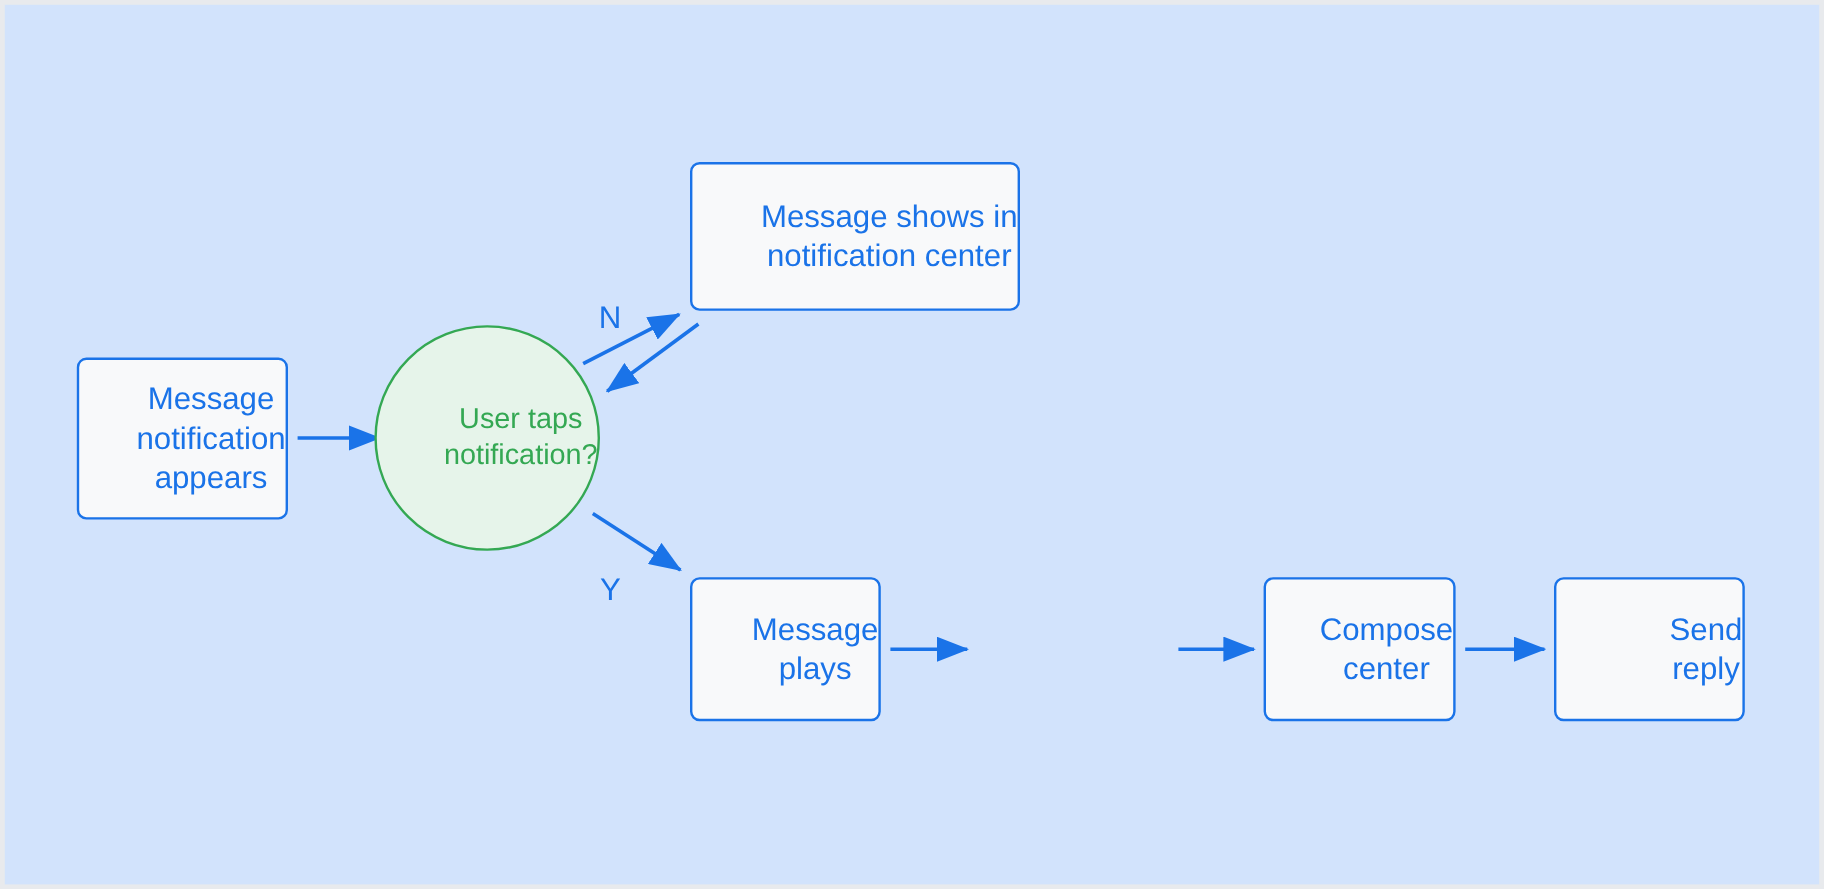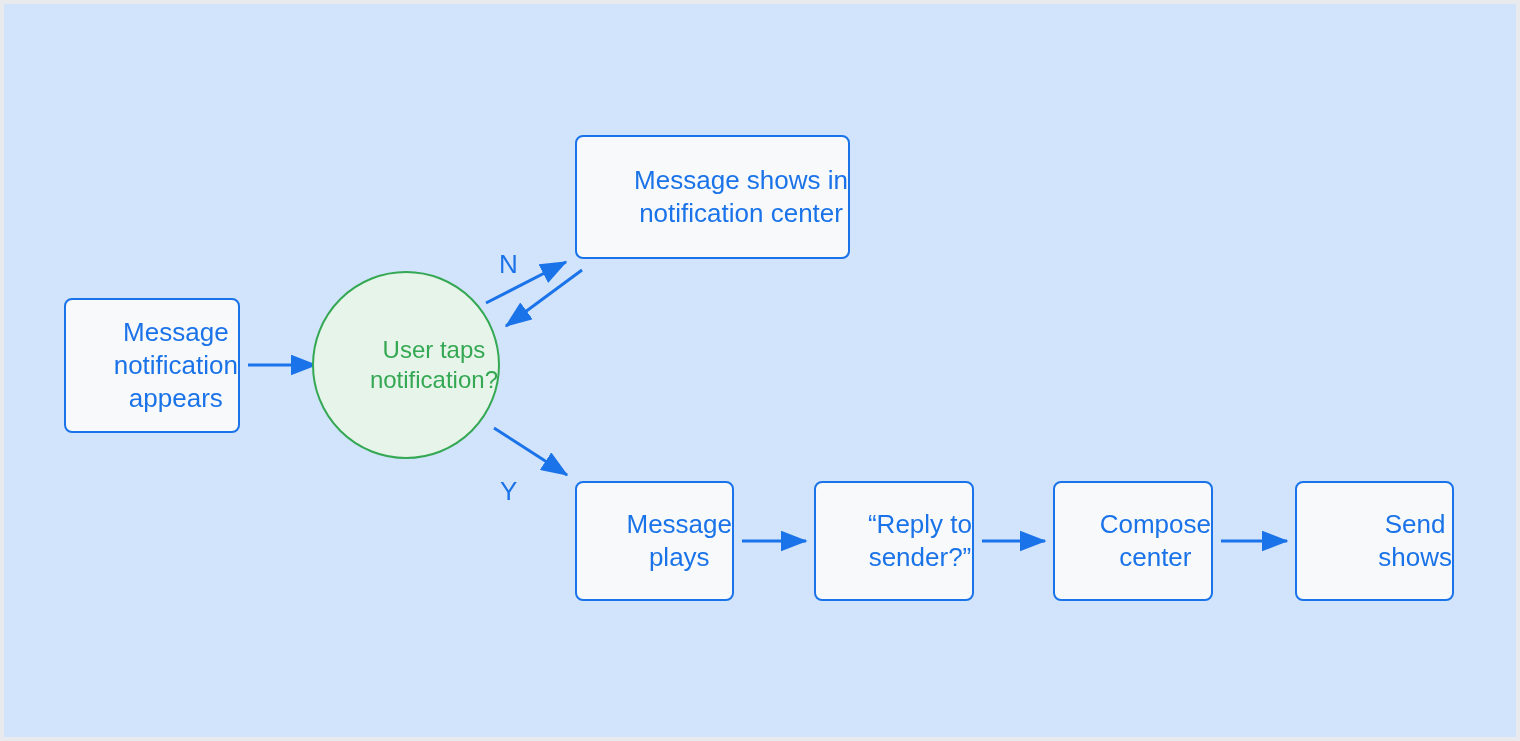--- a/index.html
+++ b/index.html
@@ -108,10 +108,6 @@
 plays</span>
   </div>
 
-  <div class="node node-box" style="left:810px; top:477px; width:160px; height:120px;">
-    <span>“Reply to
-sender?”</span>
-  </div>
 
   <div class="node node-box" style="left:1049px; top:477px; width:160px; height:120px;">
     <span>Compose

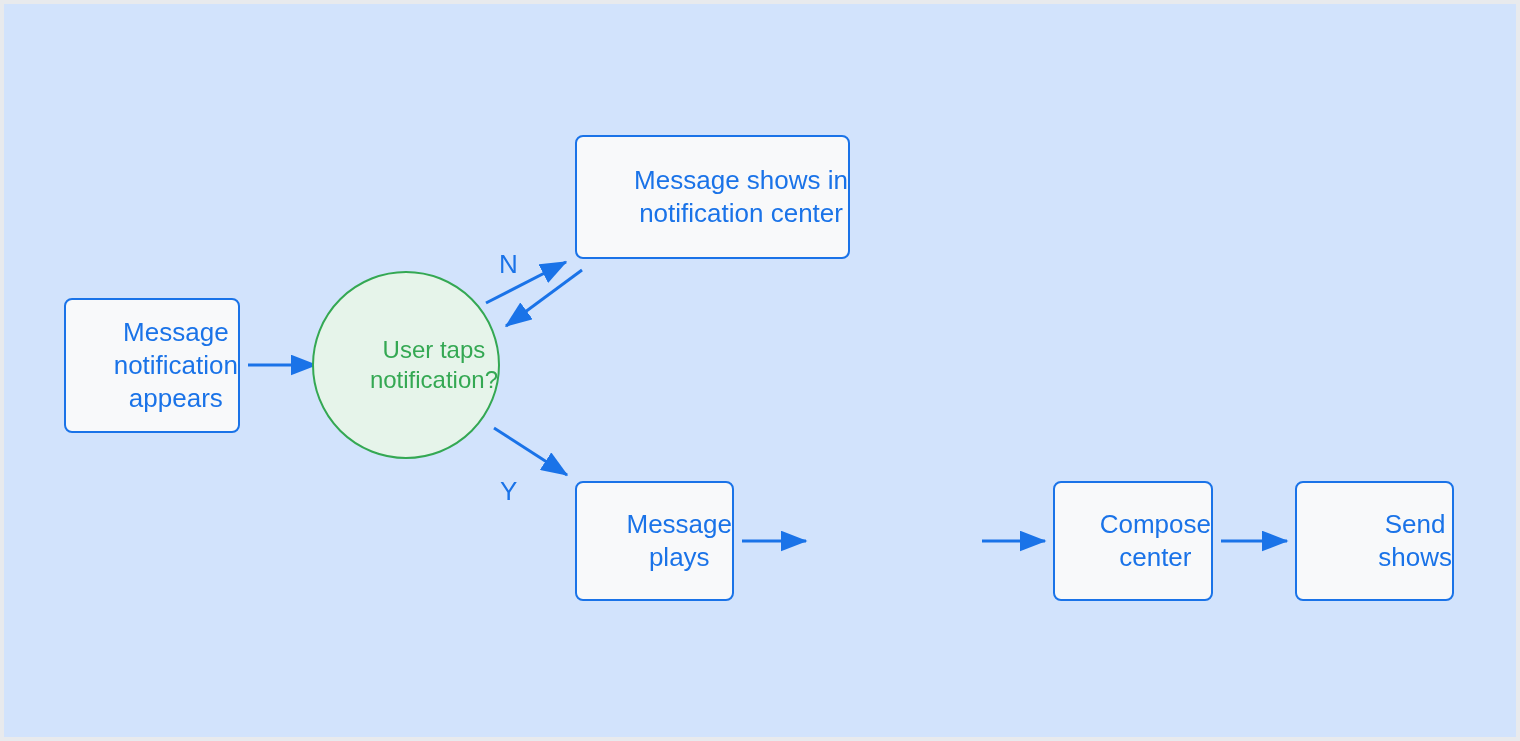--- a/index.html
+++ b/index.html
@@ -116,7 +116,7 @@
 
   <div class="node node-box" style="left:1291px; top:477px; width:159px; height:120px;">
     <span>Send
-shows</span>
+reply</span>
   </div>
 
   <div class="edge-label" style="left:495px; top:247px;">N</div>

